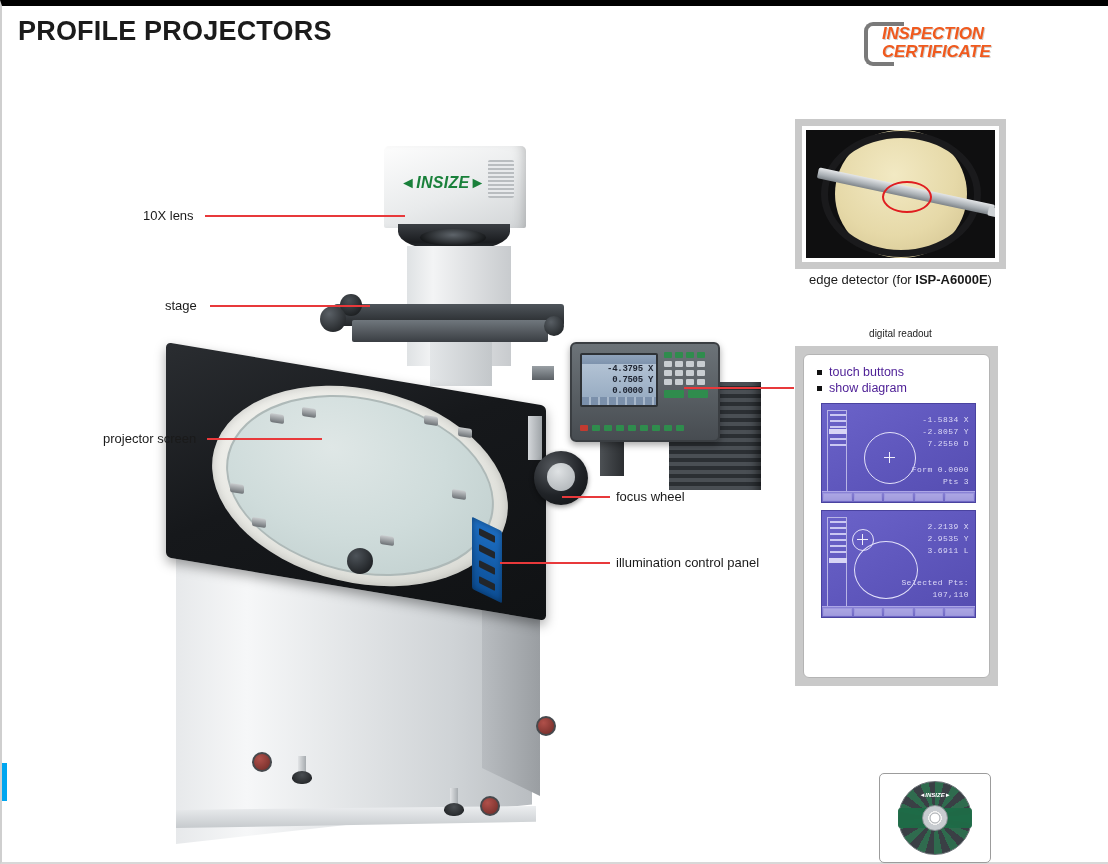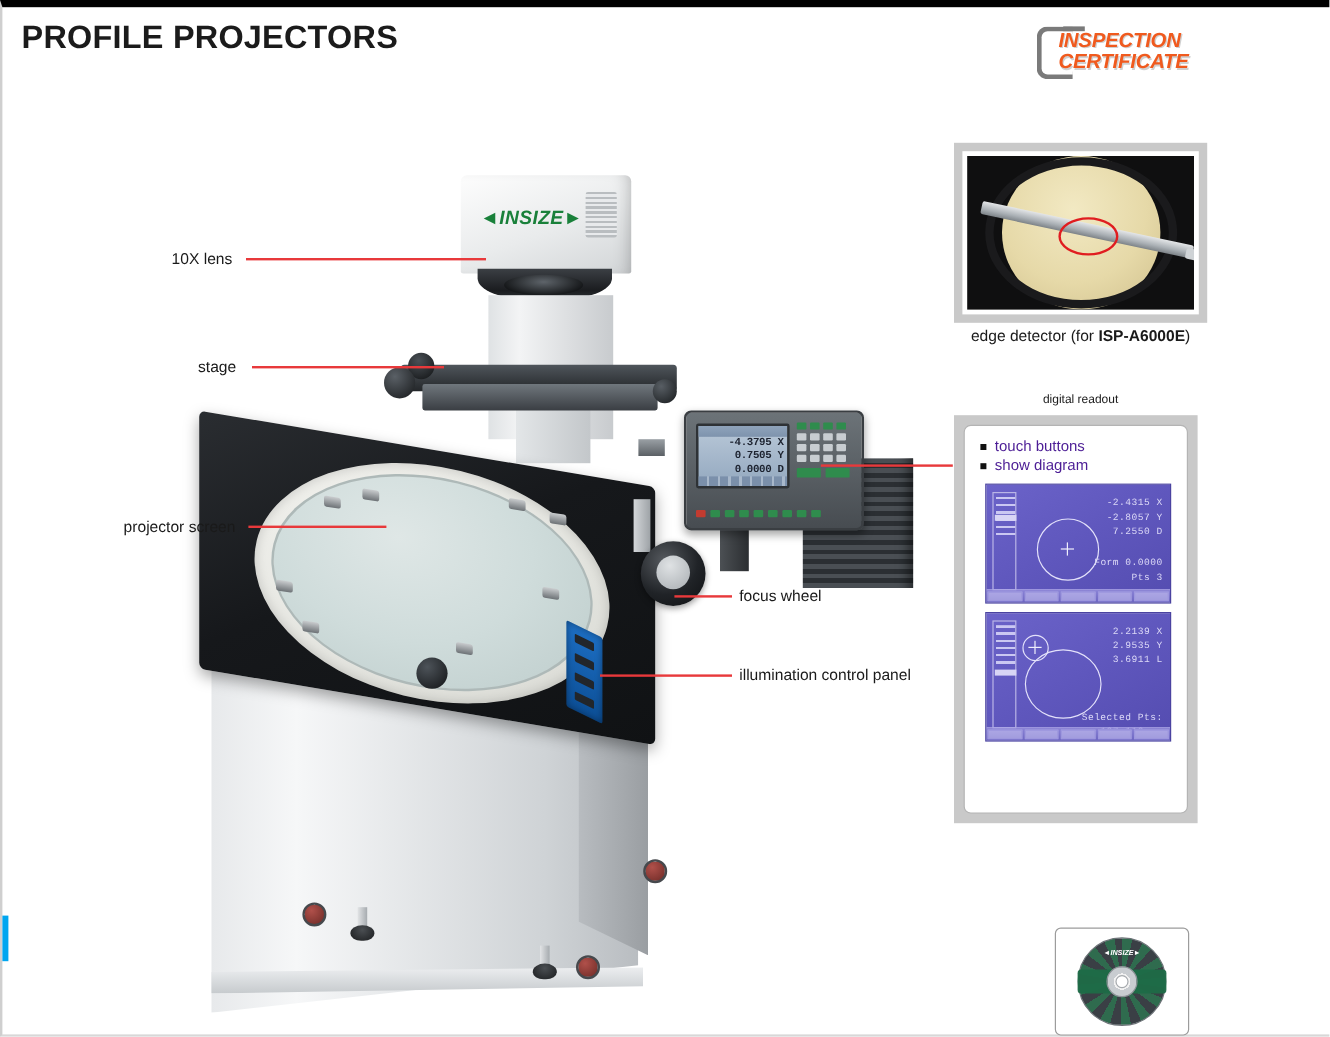--- a/index.html
+++ b/index.html
@@ -557,7 +557,7 @@
         <div class="scr-circ" style="left:42px; top:28px; width:52px; height:52px;"></div>
         <div class="scr-cross" style="left:62px; top:48px;"></div>
         <div class="scr-vals">
-          <div>-2.4315 X</div>
+          <div>-1.5834 X</div>
           <div>-2.8057 Y</div>
           <div>7.2550 D</div>
         </div>

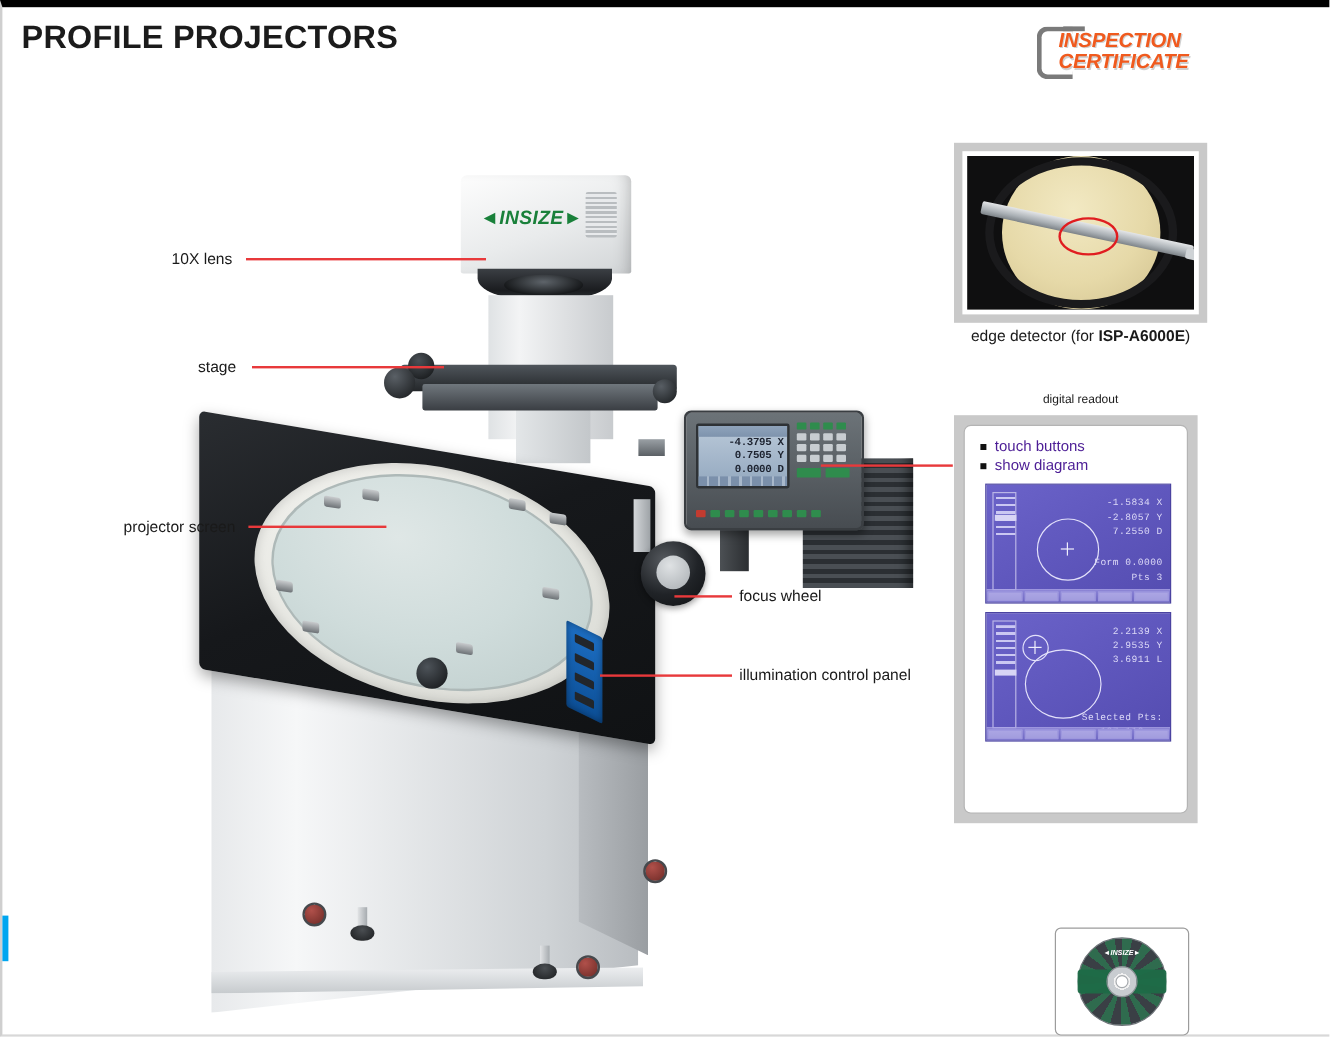--- a/index.html
+++ b/index.html
@@ -588,7 +588,7 @@
           <div>2.9535 Y</div>
           <div>3.6911 L</div>
         </div>
-        <div class="scr-stats" style="bottom:0;text-align:center;">
+        <div class="scr-stats" style="bottom:16px;">
           <div>Selected Pts:</div>
           <div>107,110</div>
         </div>

